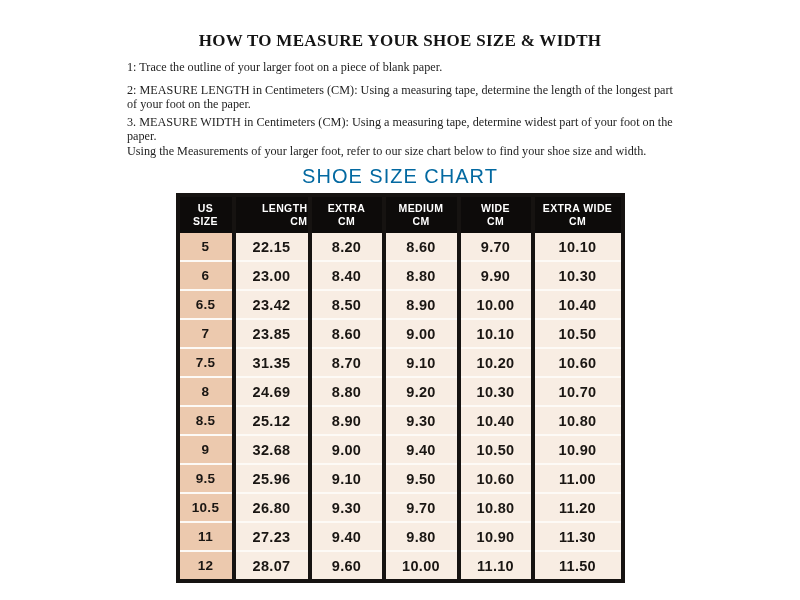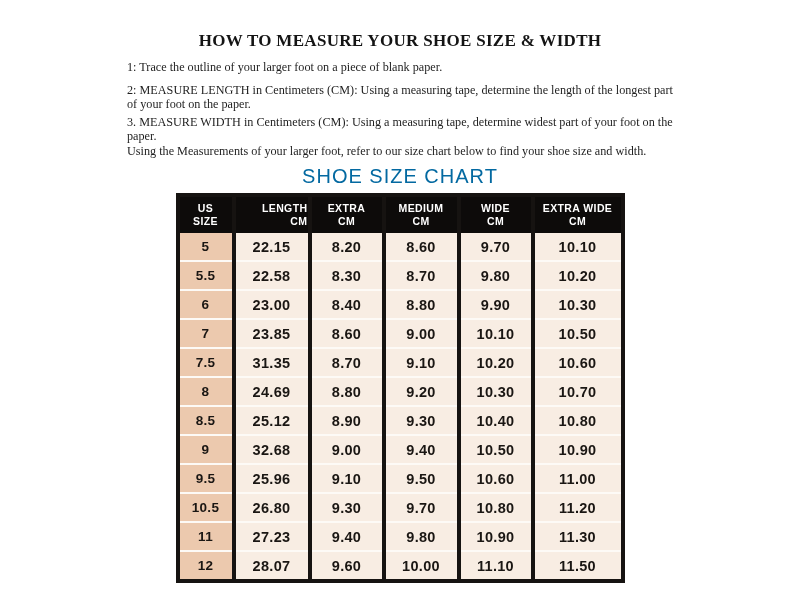--- a/index.html
+++ b/index.html
@@ -147,14 +147,6 @@
           <td>10.10</td>
         </tr>
         <tr>
-          <td class="us-size-cell">5.5</td>
-          <td>22.58</td>
-          <td>8.30</td>
-          <td>8.70</td>
-          <td>9.80</td>
-          <td>10.20</td>
-        </tr>
-        <tr>
           <td class="us-size-cell">6</td>
           <td>23.00</td>
           <td>8.40</td>

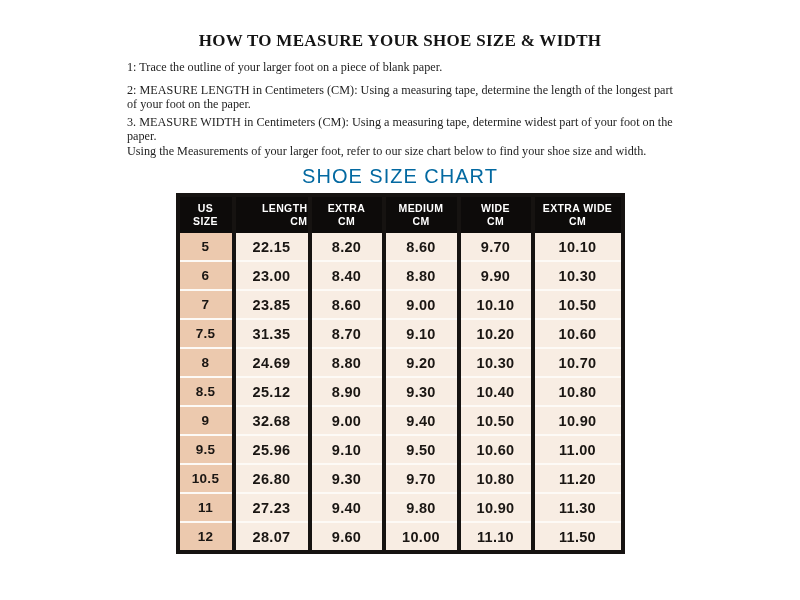--- a/index.html
+++ b/index.html
@@ -155,6 +155,14 @@
           <td>10.30</td>
         </tr>
         <tr>
+          <td class="us-size-cell">6.5</td>
+          <td>23.42</td>
+          <td>8.50</td>
+          <td>8.90</td>
+          <td>10.00</td>
+          <td>10.40</td>
+        </tr>
+        <tr>
           <td class="us-size-cell">7</td>
           <td>23.85</td>
           <td>8.60</td>

